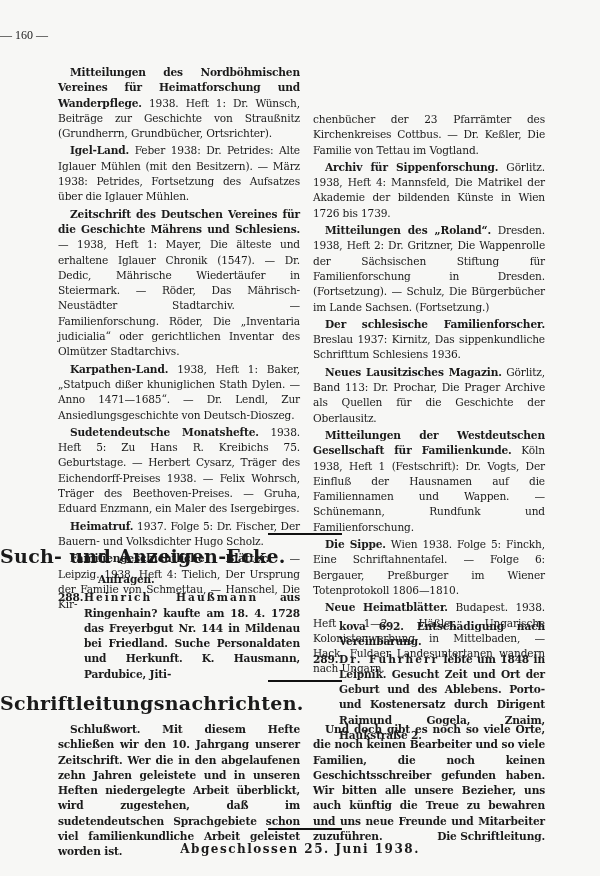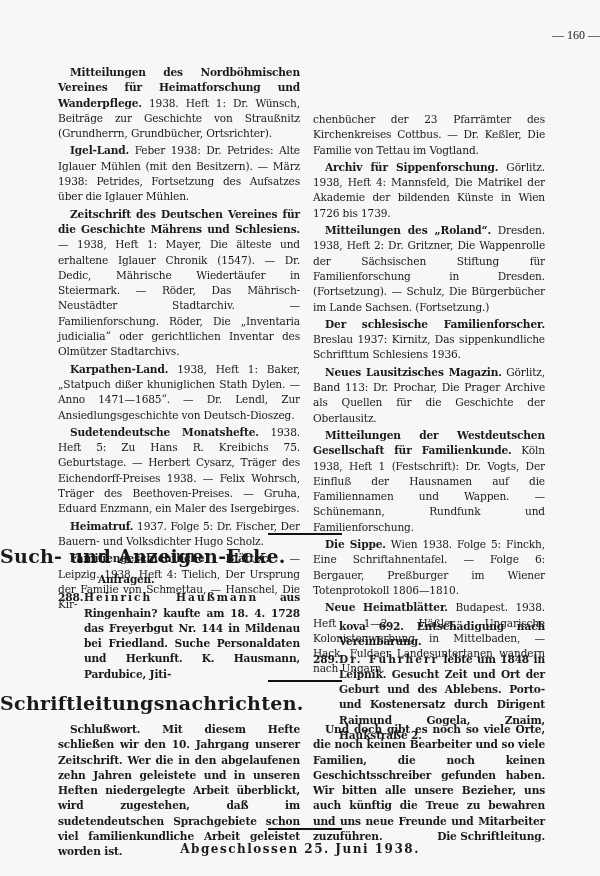--- a/index.html
+++ b/index.html
@@ -12,7 +12,7 @@
   }
   .page-num {
     position: absolute; top: 28px; left: 0; width: 600px;
-    text-align: right; font-size: 12px; font-family: "Liberation Serif", serif;
+    text-align: left; font-size: 12px; font-family: "Liberation Serif", serif;
   }
   .col {
     position: absolute; font-size: 10.6px; line-height: 15.3px;

